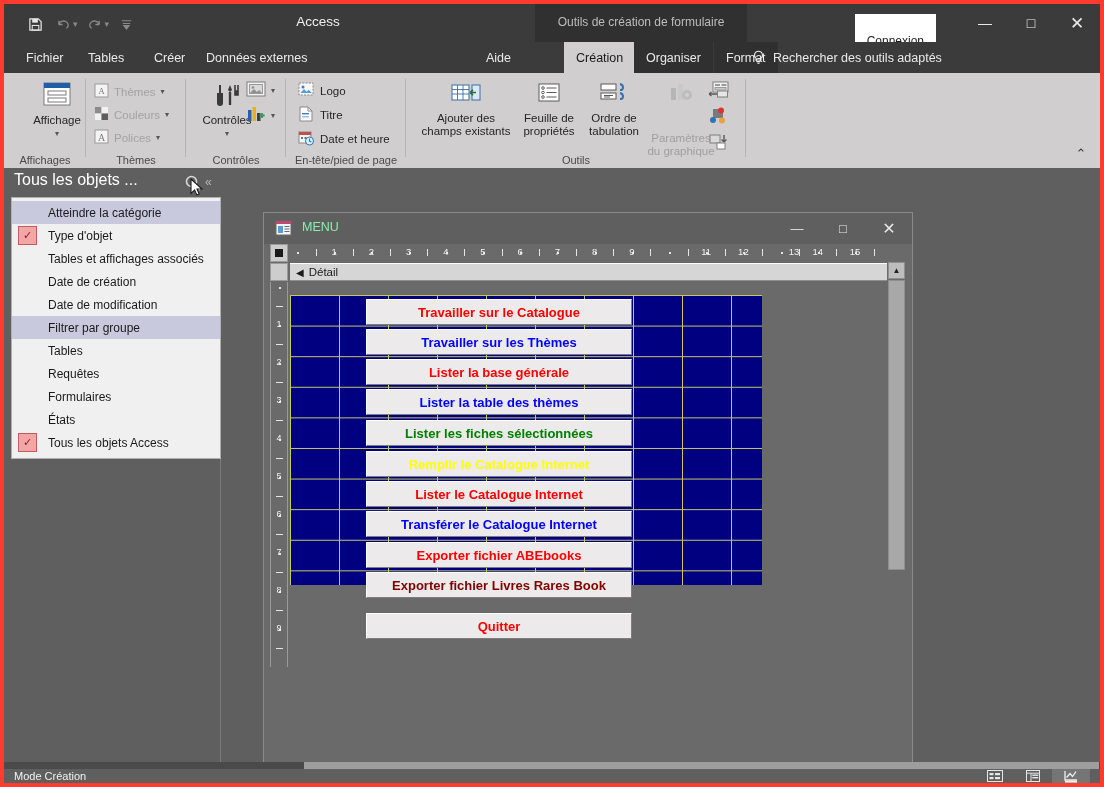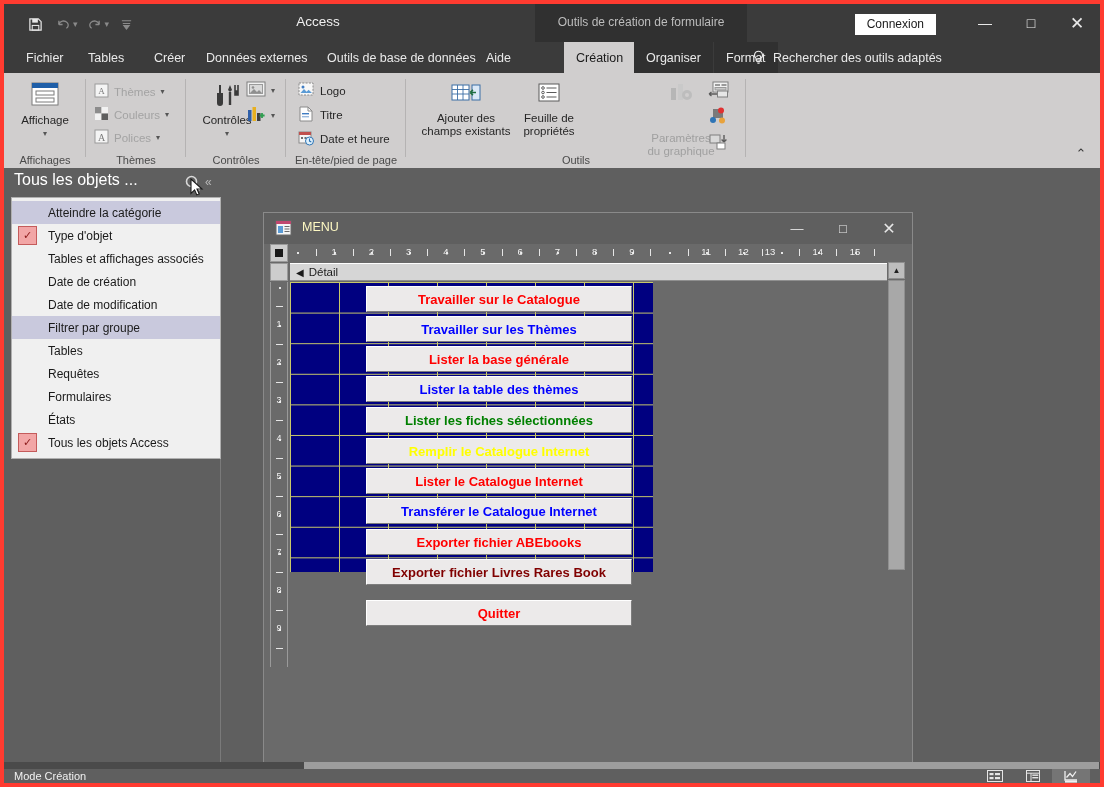--- a/index.html
+++ b/index.html
@@ -48,7 +48,7 @@
   .connexion {
     position:absolute; right:164px; top:10px;
     background:#ffffff; color:#1a1a1a;
-    font-size:12px; padding:3px 12px 4px; border:none;
+    font-size:12px; padding:20px 12px 4px; border:none;
     cursor:pointer;
   }
   .wbtn {

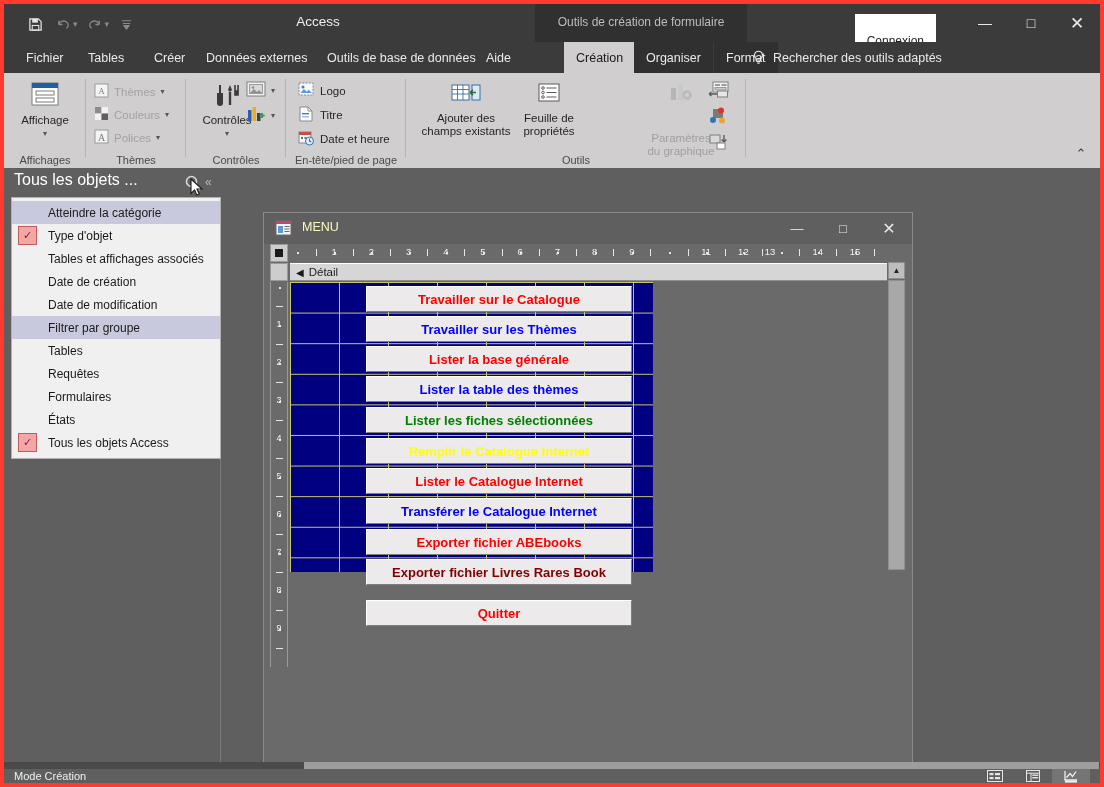--- a/index.html
+++ b/index.html
@@ -325,7 +325,6 @@
     <div class="tab" style="left:72px;">Tables</div>
     <div class="tab" style="left:138px;">Créer</div>
     <div class="tab" style="left:190px;">Données externes</div>
-    <div class="tab" style="left:311px;">Outils de base de données</div>
     <div class="tab" style="left:470px;">Aide</div>
     <div class="tab active ctx" style="left:528px;">Création</div>
     <div class="tab ctx" style="left:598px;">Organiser</div>

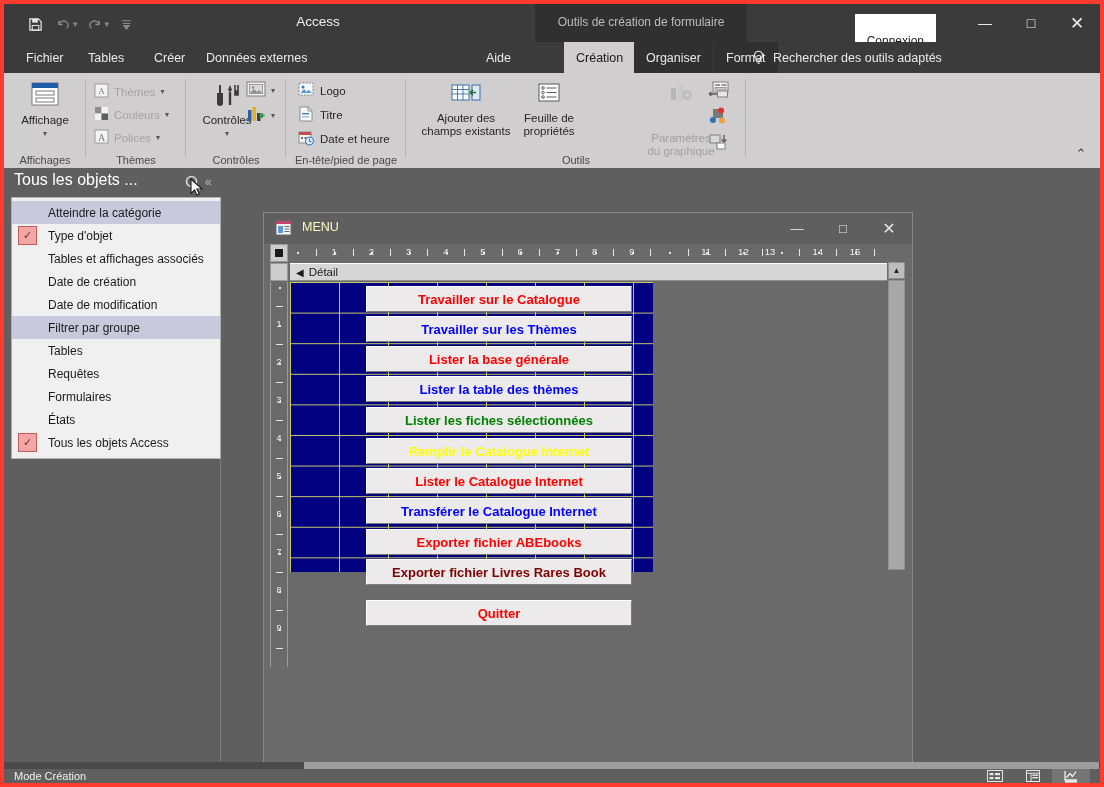--- a/index.html
+++ b/index.html
@@ -343,7 +343,7 @@
   <div class="ribbon">
 
     <div class="ribgroup" style="left:0; width:82px;">
-      <div class="bigbtn" style="left:12px; top:8px; width:58px;">
+      <div class="bigbtn" style="left:24px; top:8px; width:58px;">
         <span class="ico">
           <svg width="34" height="30" viewBox="0 0 34 30">
               <rect x="4" y="2" width="26" height="22" fill="#fff" stroke="#7b7b7b"></rect>

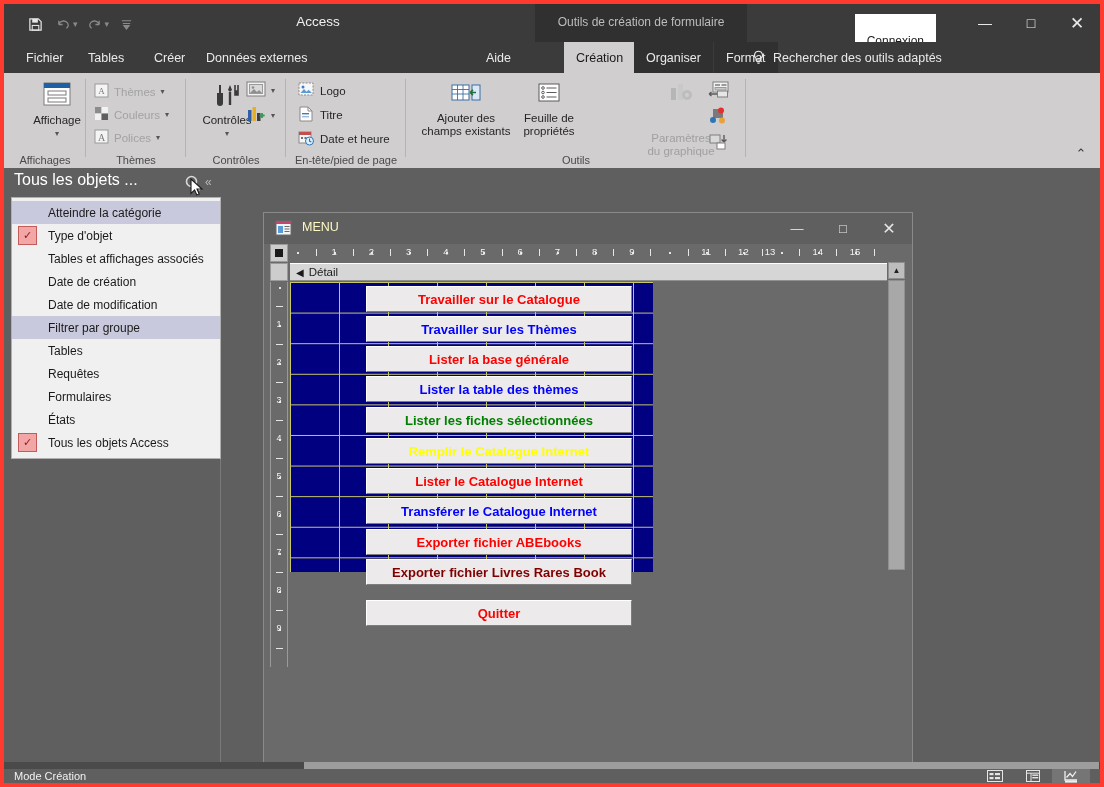--- a/index.html
+++ b/index.html
@@ -497,6 +497,18 @@
             </svg>
         </span>
         <span>Feuille de propriétés</span>
+      </div>
+      <div class="bigbtn" style="left:176px; top:8px; width:64px;">
+        <span class="ico">
+          <svg width="32" height="28" viewBox="0 0 32 28">
+              <rect x="3" y="3" width="15" height="6" fill="#fff" stroke="#5b5b5b"></rect>
+              <rect x="3" y="12" width="15" height="6" fill="#fff" stroke="#5b5b5b"></rect>
+              <path d="M6 14.5h9M6 16h6" stroke="#5b5b5b"></path>
+              <path d="M22 3c4 1 4 6 0 6" fill="none" stroke="#2e75b6" stroke-width="2"></path>
+              <path d="M22 12c4 1 4 6 0 6" fill="none" stroke="#2e75b6" stroke-width="2"></path>
+            </svg>
+        </span>
+        <span>Ordre de tabulation</span>
       </div>
       <div class="bigbtn disabled" style="left:240px; top:8px; width:70px;gap:20px;">
         <span class="ico">

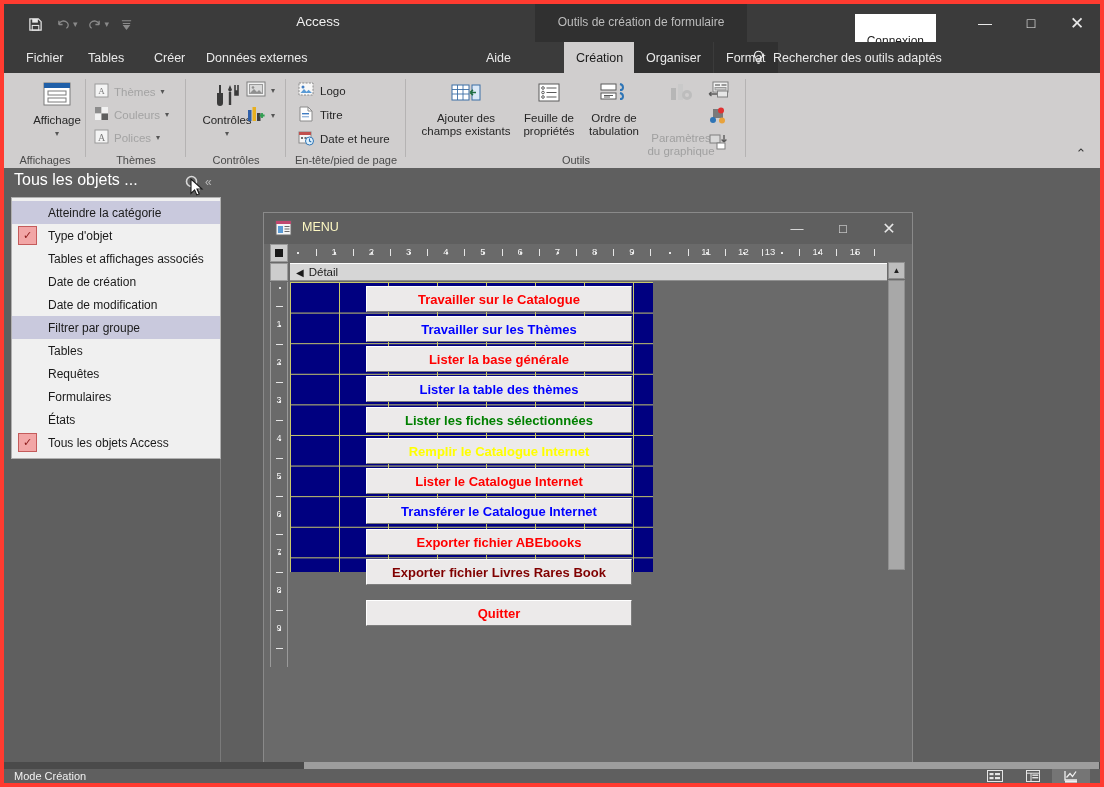--- a/index.html
+++ b/index.html
@@ -158,7 +158,7 @@
   .fw-title { position:relative; height:31px; background:#5f5f5f; }
   .fw-icon { position:absolute; left:11px; top:7px; width:17px; height:16px; }
   .fw-name {
-    position:absolute; left:38px; top:7px; color:#fef9c3; font-size:12.5px;
+    position:absolute; left:38px; top:7px; color:#86efac; font-size:12.5px;
   }
   .fwbtn {
     position:absolute; top:0; width:46px; height:31px;

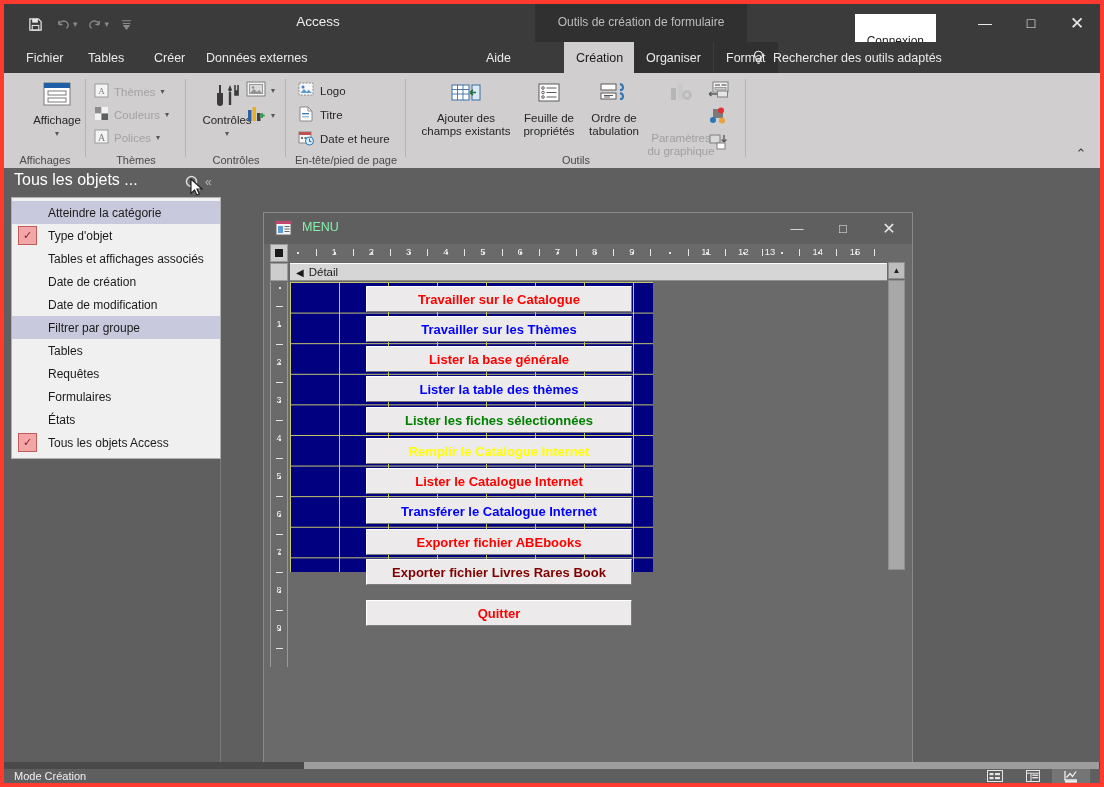--- a/index.html
+++ b/index.html
@@ -684,7 +684,7 @@
             <div class="num" style="left: 379px; margin-top: 36px;">10</div>
             <div class="num" style="left: 416.2px;">11</div>
             <div class="num" style="left: 453.4px;">12</div>
-            <div class="num" style="left: 480px;">13</div>
+            <div class="num" style="left: 504px;">13</div>
             <div class="num" style="left: 527.8px;">14</div>
             <div class="num" style="left: 565px;">15</div>
           </div>

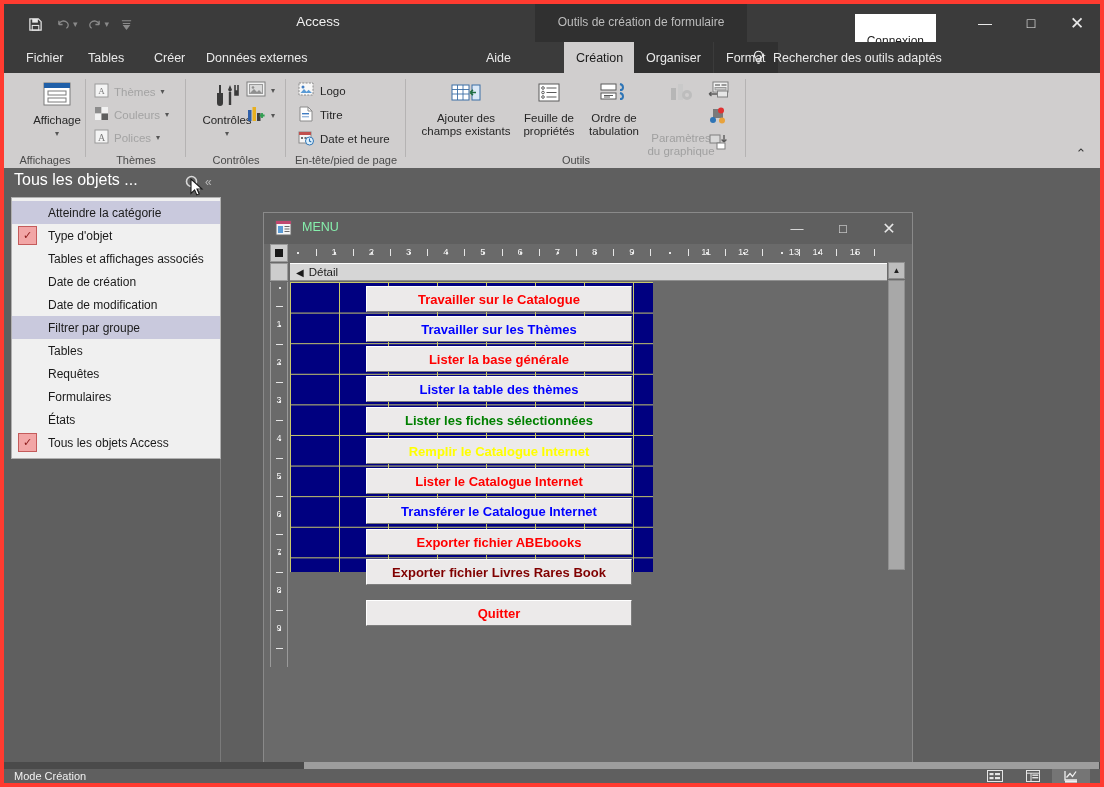--- a/index.html
+++ b/index.html
@@ -216,7 +216,7 @@
     background:#6a6a6a; overflow:hidden;
   }
   .grid {
-    position:absolute; left:0; top:0; width:363px; height:290px;
+    position:absolute; left:0; top:13px; width:472px; height:290px;
     background:#000080;
     background-image:
       linear-gradient(to right, #c8c86a 1px, transparent 1px),

